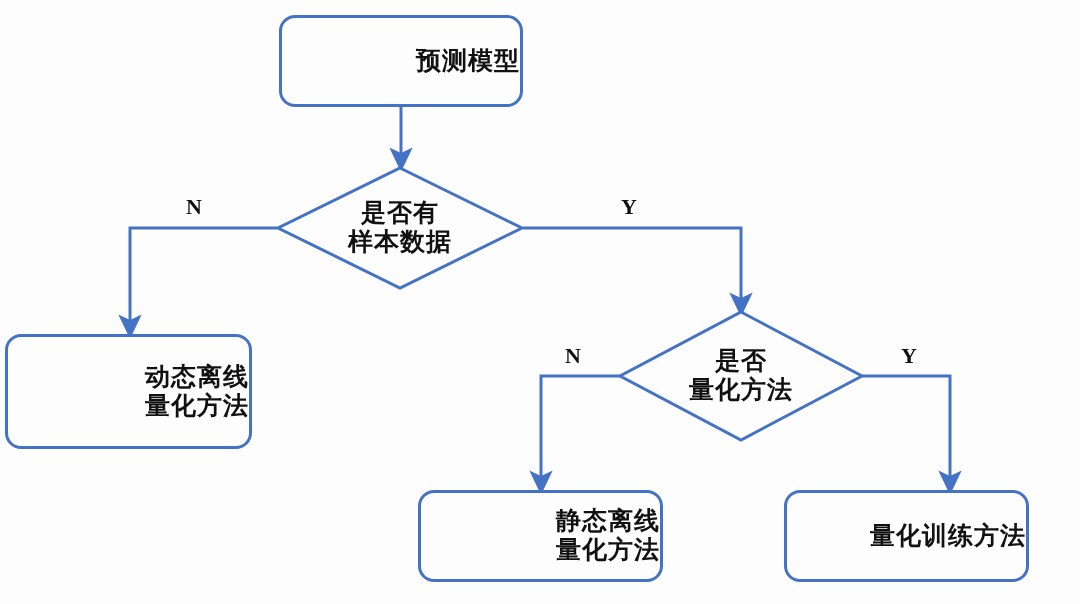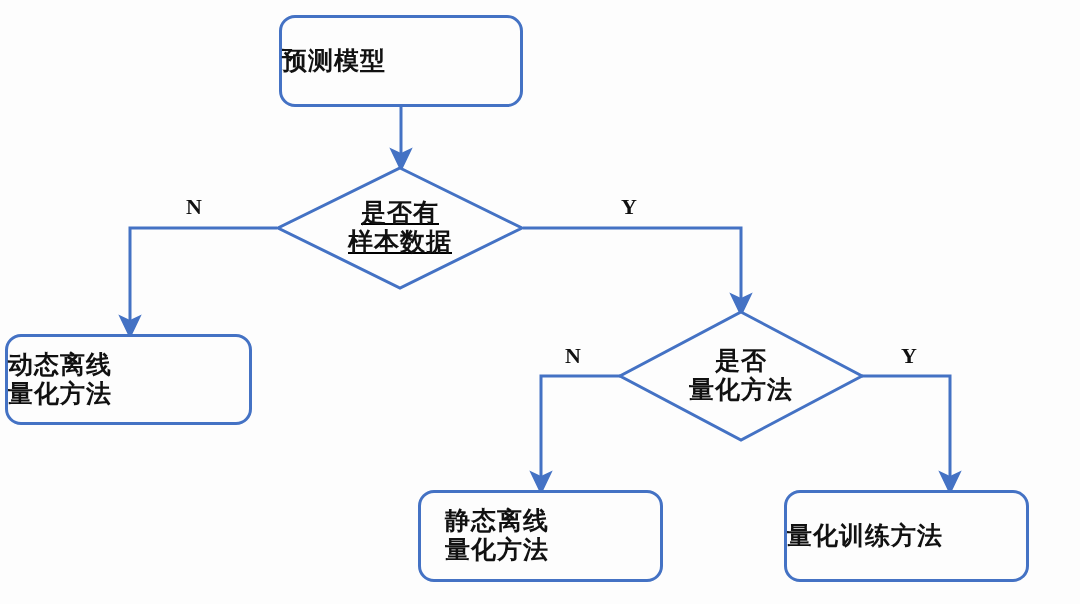--- a/index.html
+++ b/index.html
@@ -30,7 +30,7 @@
     box-sizing: border-box;
     display: flex;
     align-items: center;
-    justify-content: flex-start;
+    justify-content: flex-end;
     text-align: center;
   }
   .node.box {

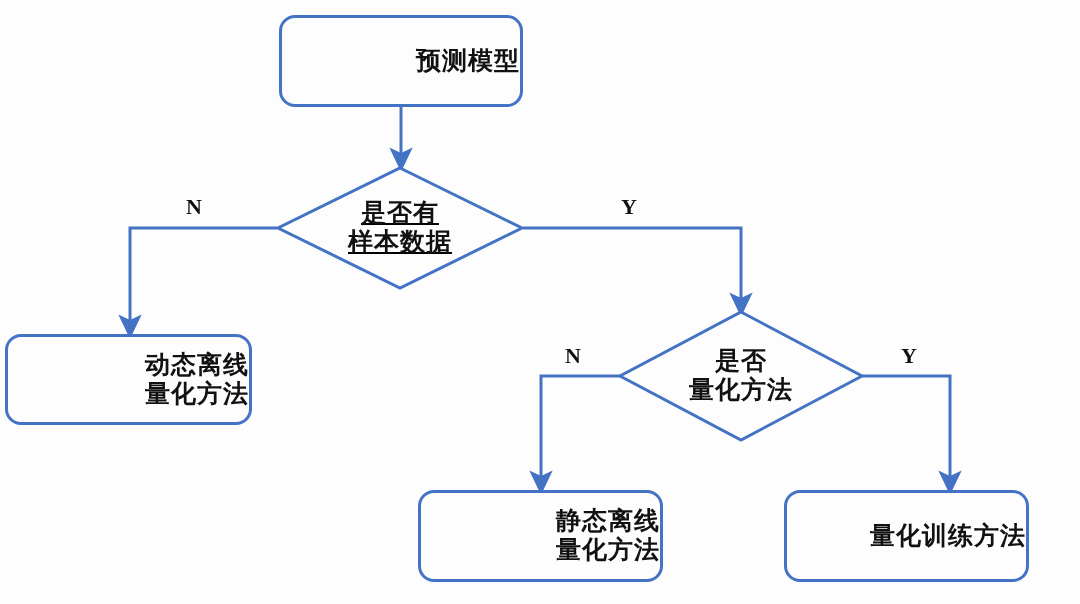--- a/index.html
+++ b/index.html
@@ -95,7 +95,7 @@
     <span class="node-label">预测模型</span>
   </div>
 
-  <div class="diamond-label" style="left:290px; top:178px; width:220px; height:100px;text-decoration:underline;">
+  <div class="diamond-label" style="left:290px; top:178px; width:220px; height:100px;">
     <span class="node-label">是否有
 样本数据</span>
   </div>

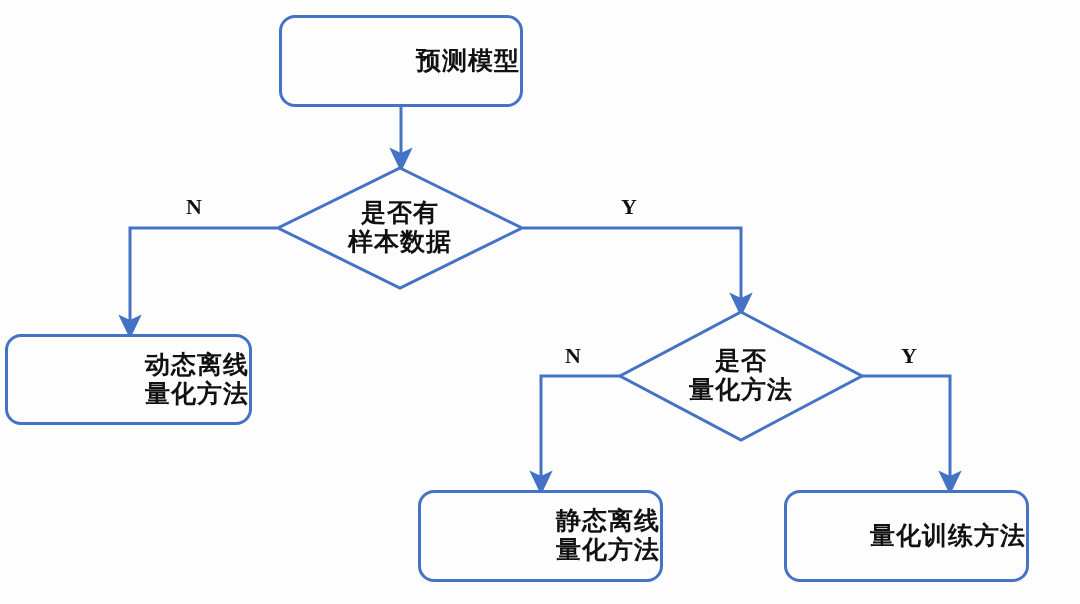--- a/index.html
+++ b/index.html
@@ -100,7 +100,7 @@
 样本数据</span>
   </div>
 
-  <div class="node box" style="left:5px; top:334px; width:247px; height:91px;">
+  <div class="node box" style="left:5px; top:334px; width:247px; height:115px;">
     <span class="node-label">动态离线
 量化方法</span>
   </div>

